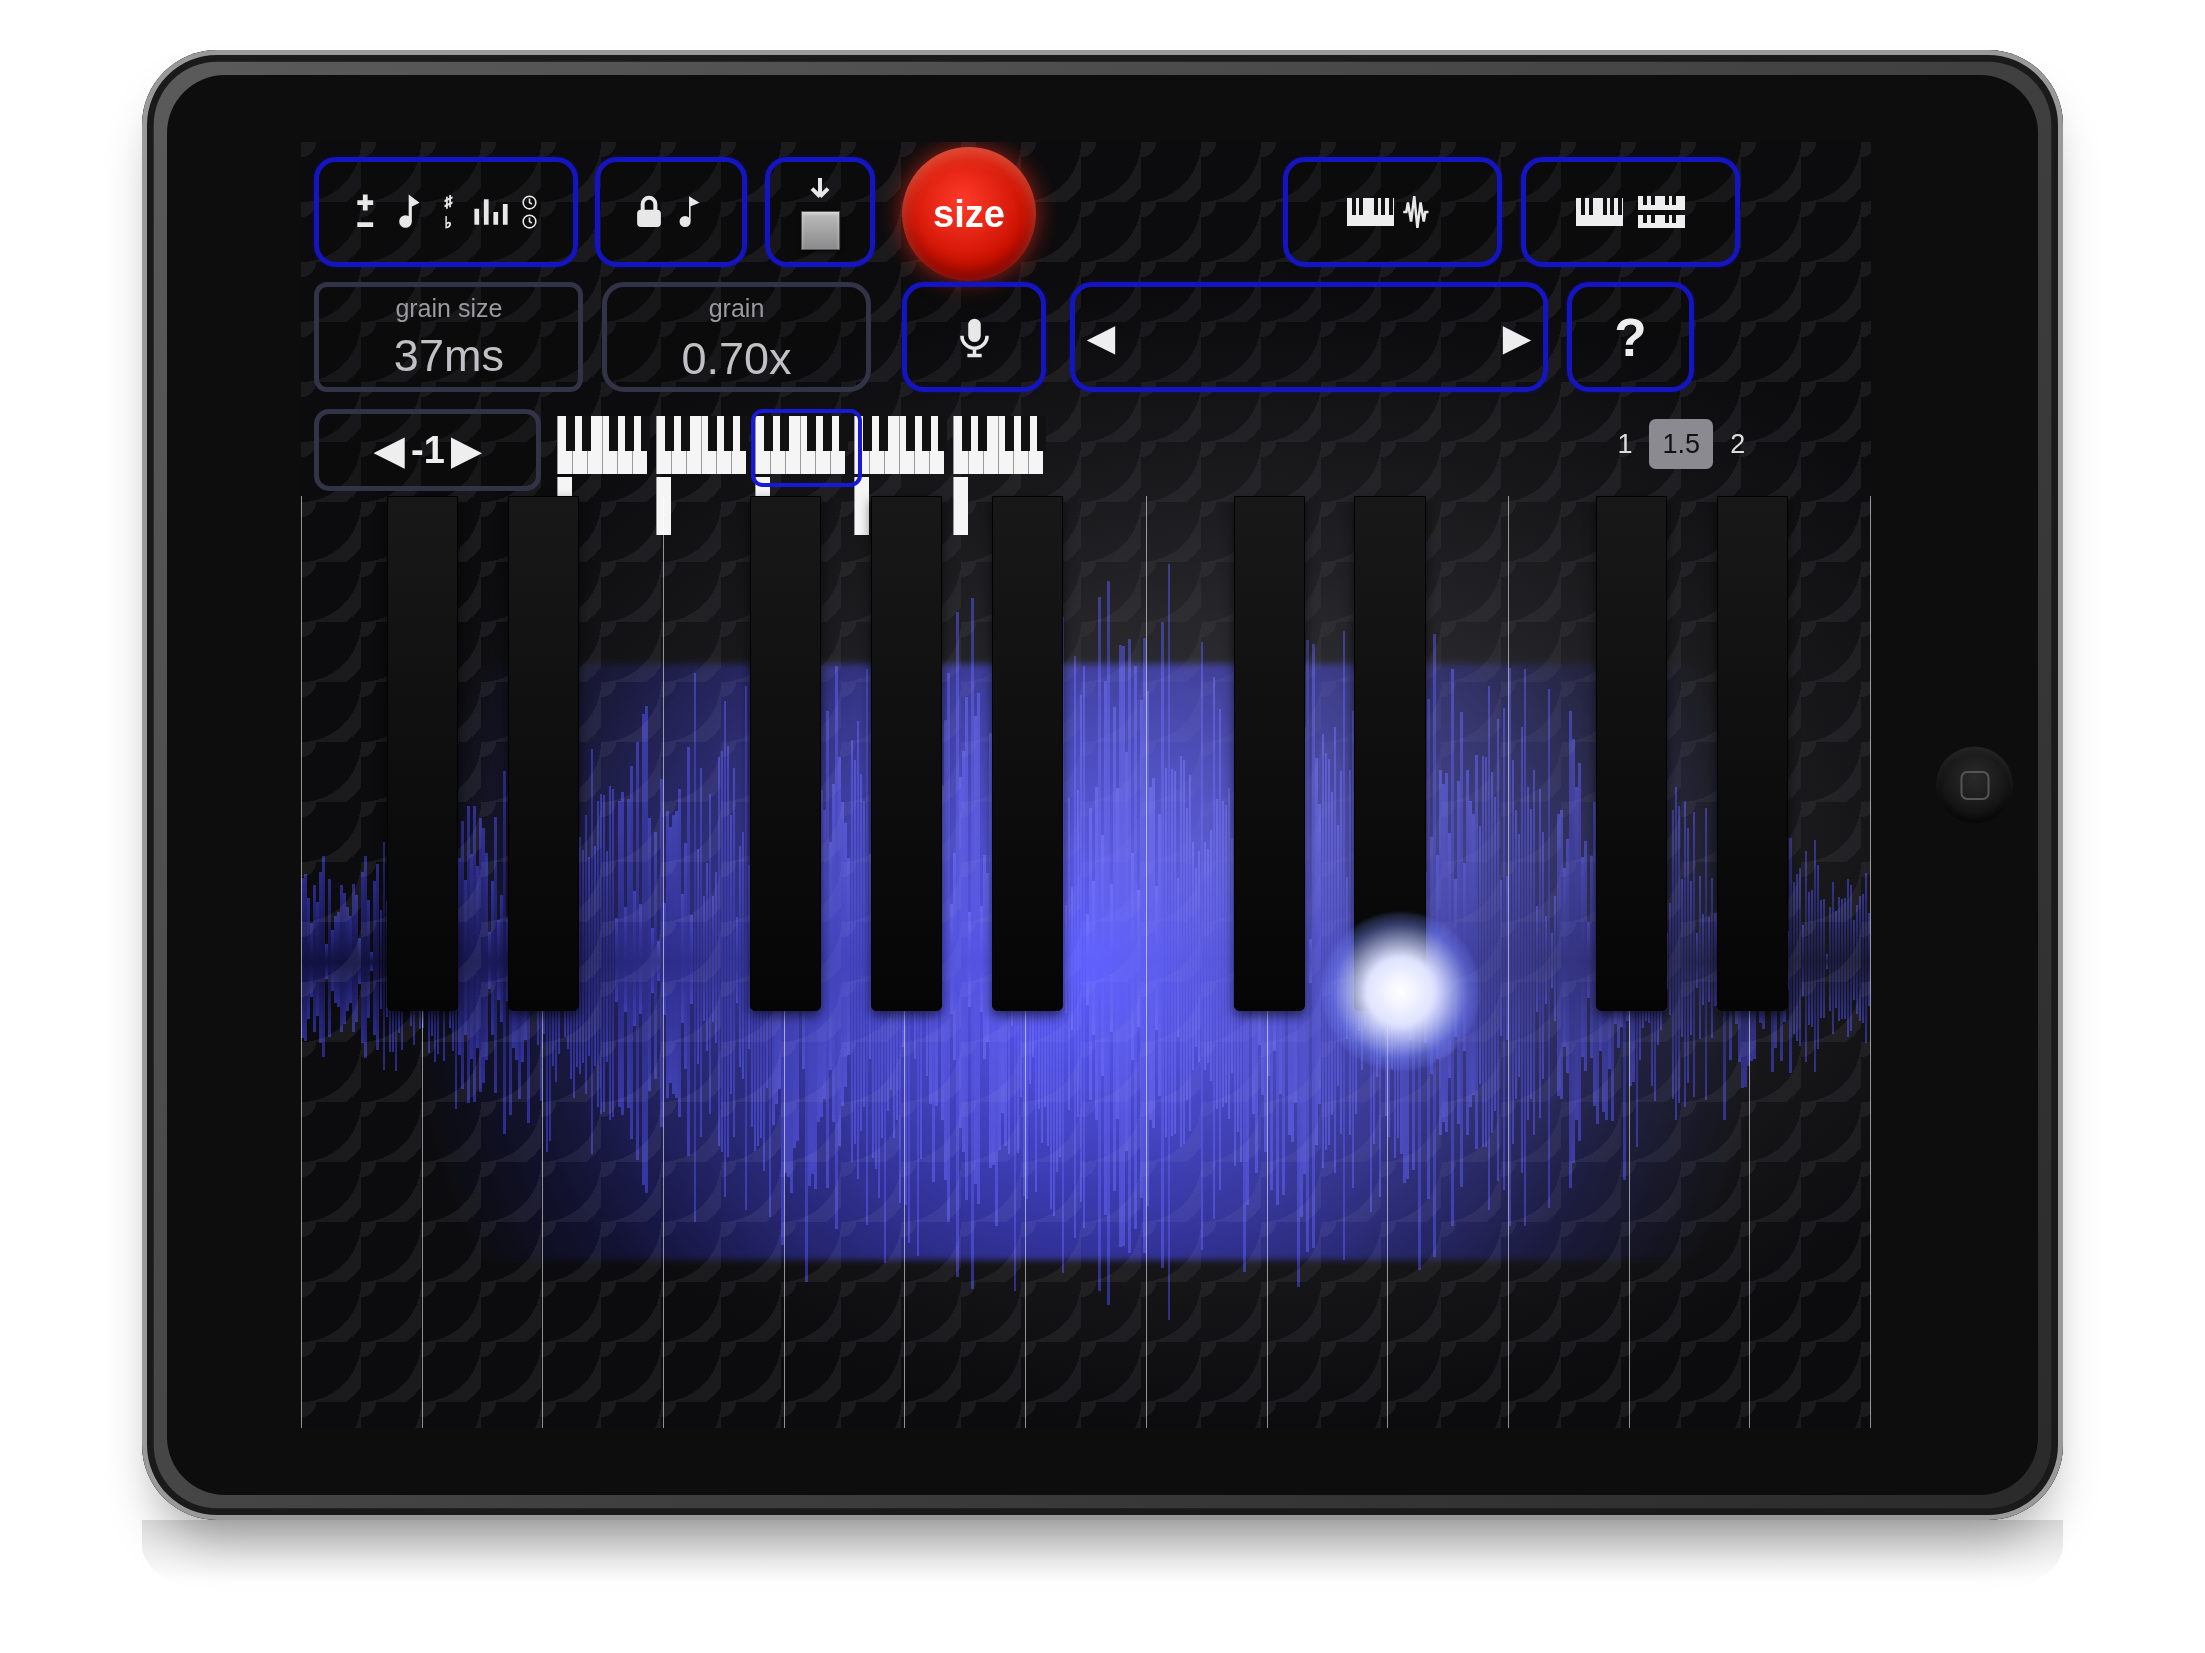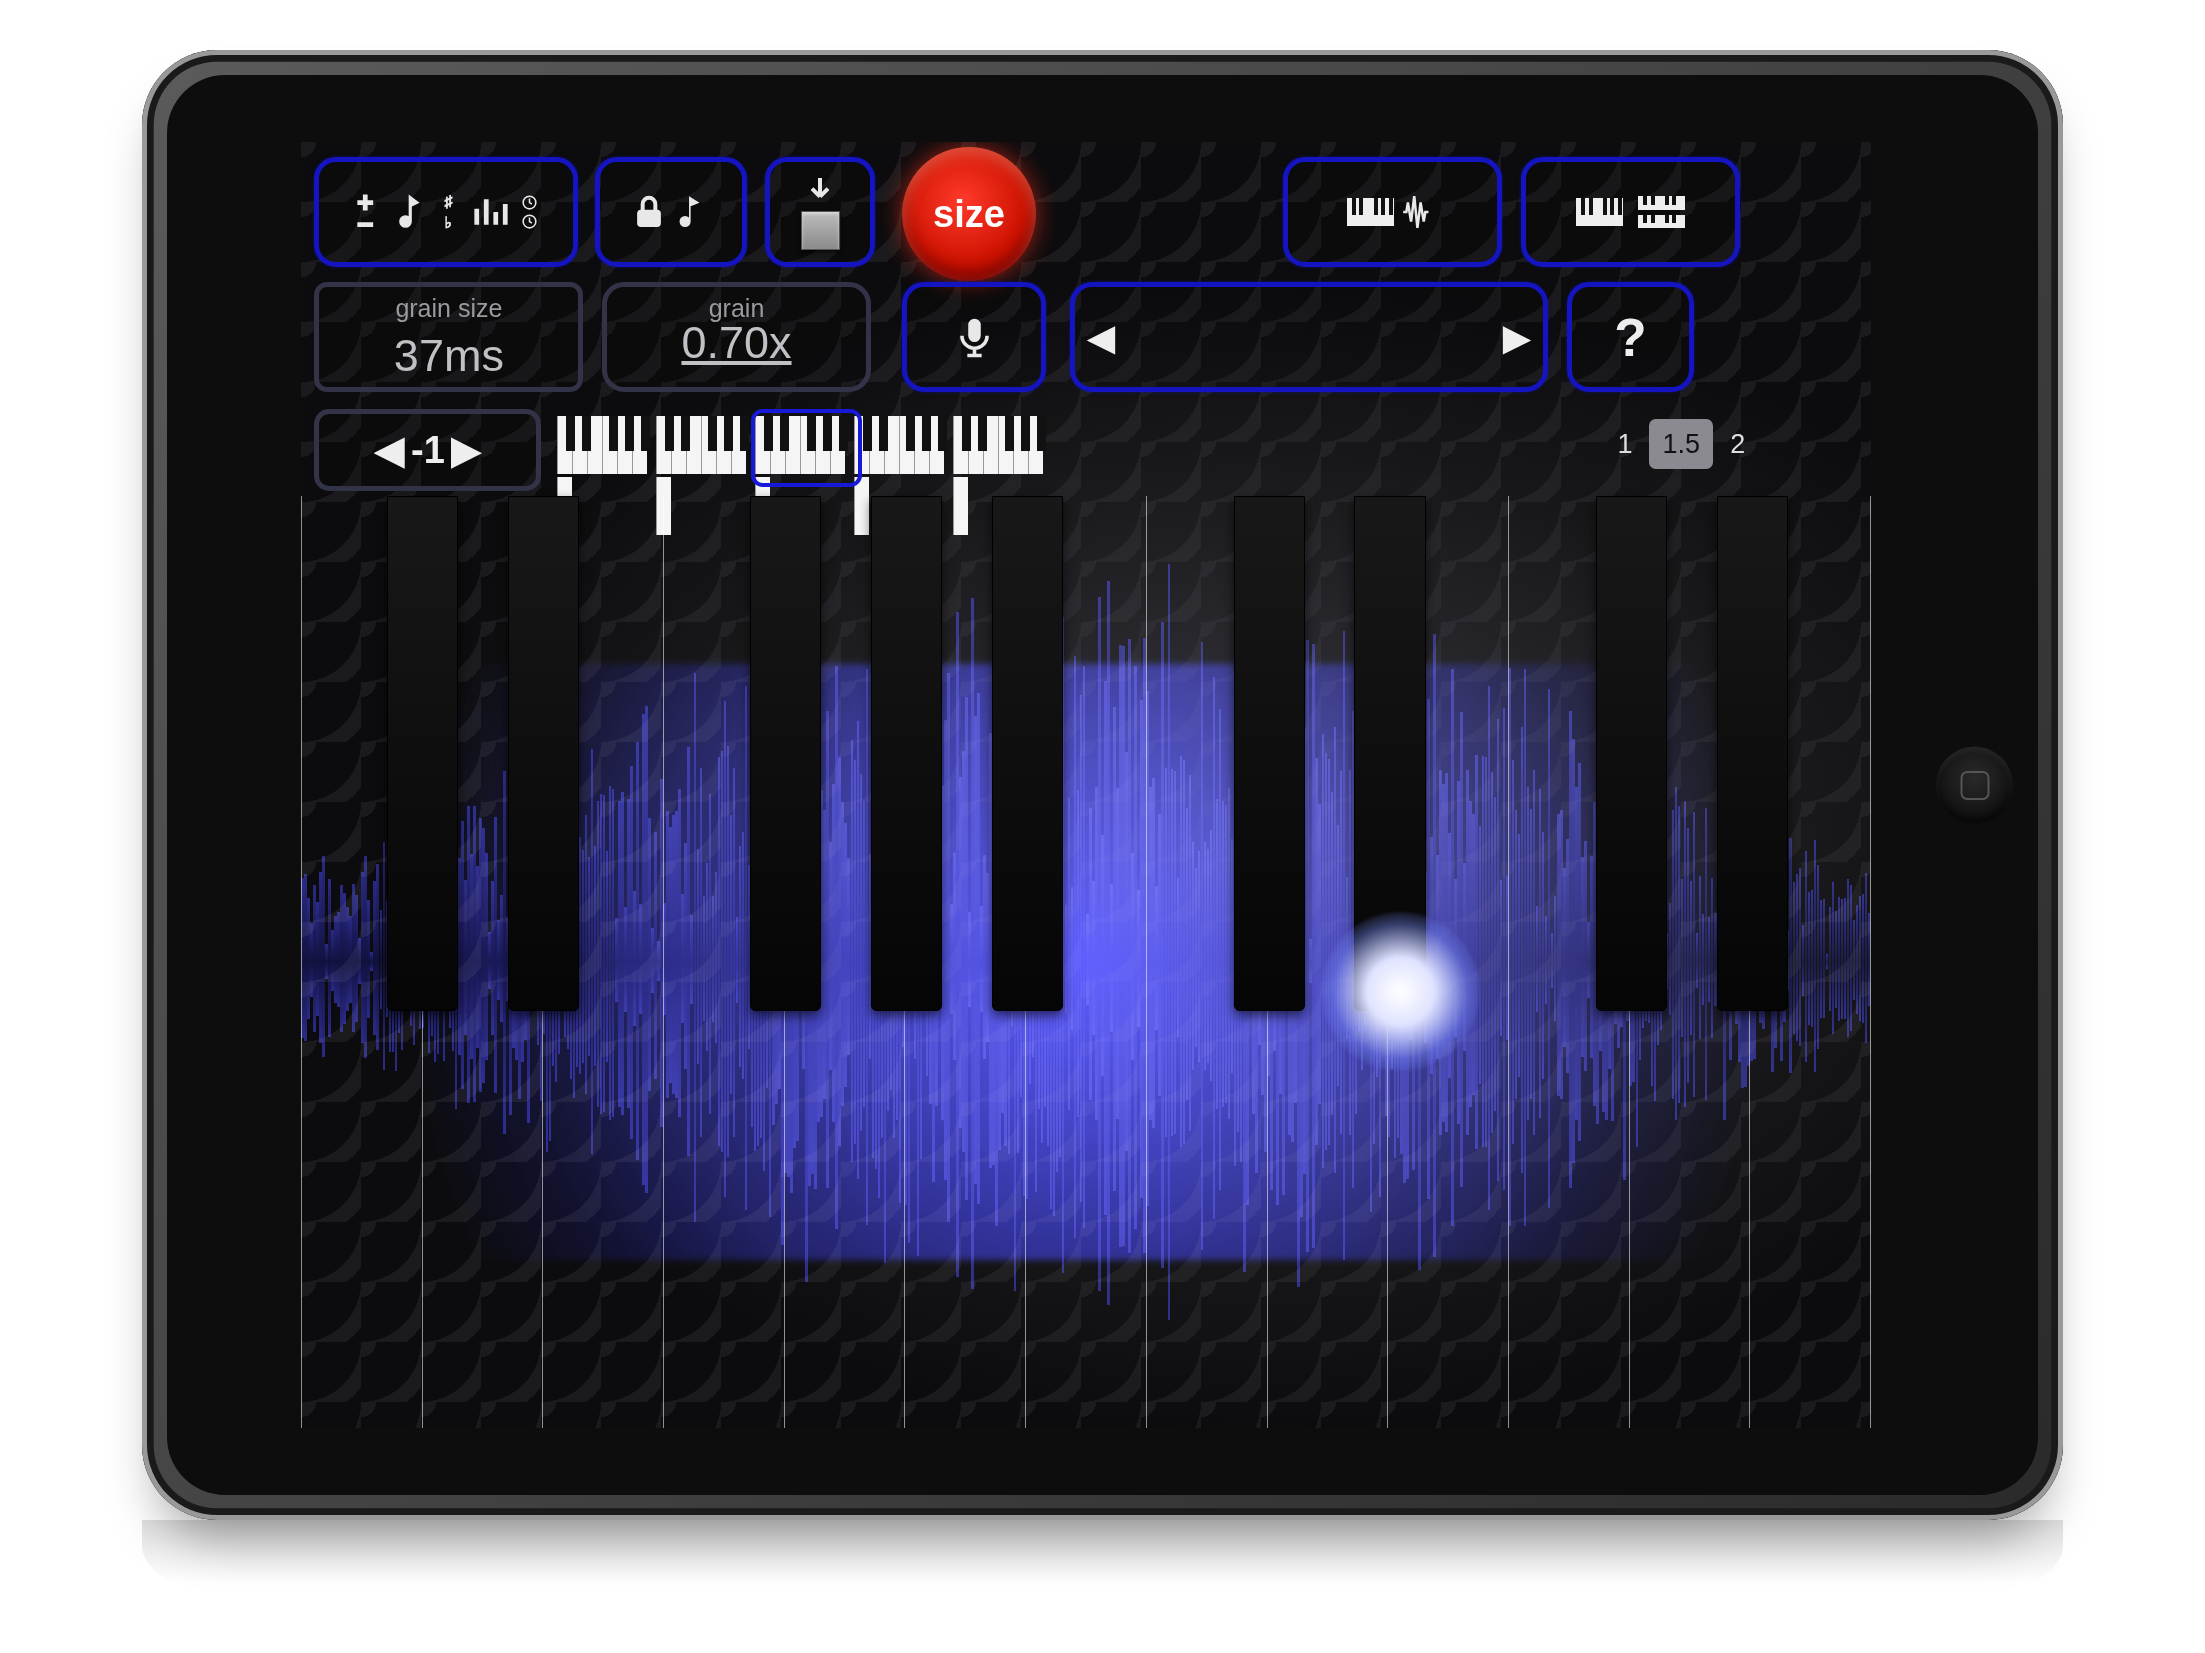--- a/index.html
+++ b/index.html
@@ -228,7 +228,7 @@
 
       <div class="pnl dim" style="left:301px;top:140px;width:259px;height:100px;">
         <div class="lbl-small" style="top:6.7px;">grain</div>
-        <div class="lbl-big" style="bottom:18px;text-decoration:underline;">0.70x</div>
+        <div class="lbl-big" style="bottom:2px;">0.70x</div>
       </div>
 
       <div class="pnl" style="left:601px;top:140px;width:134px;height:100px;">

